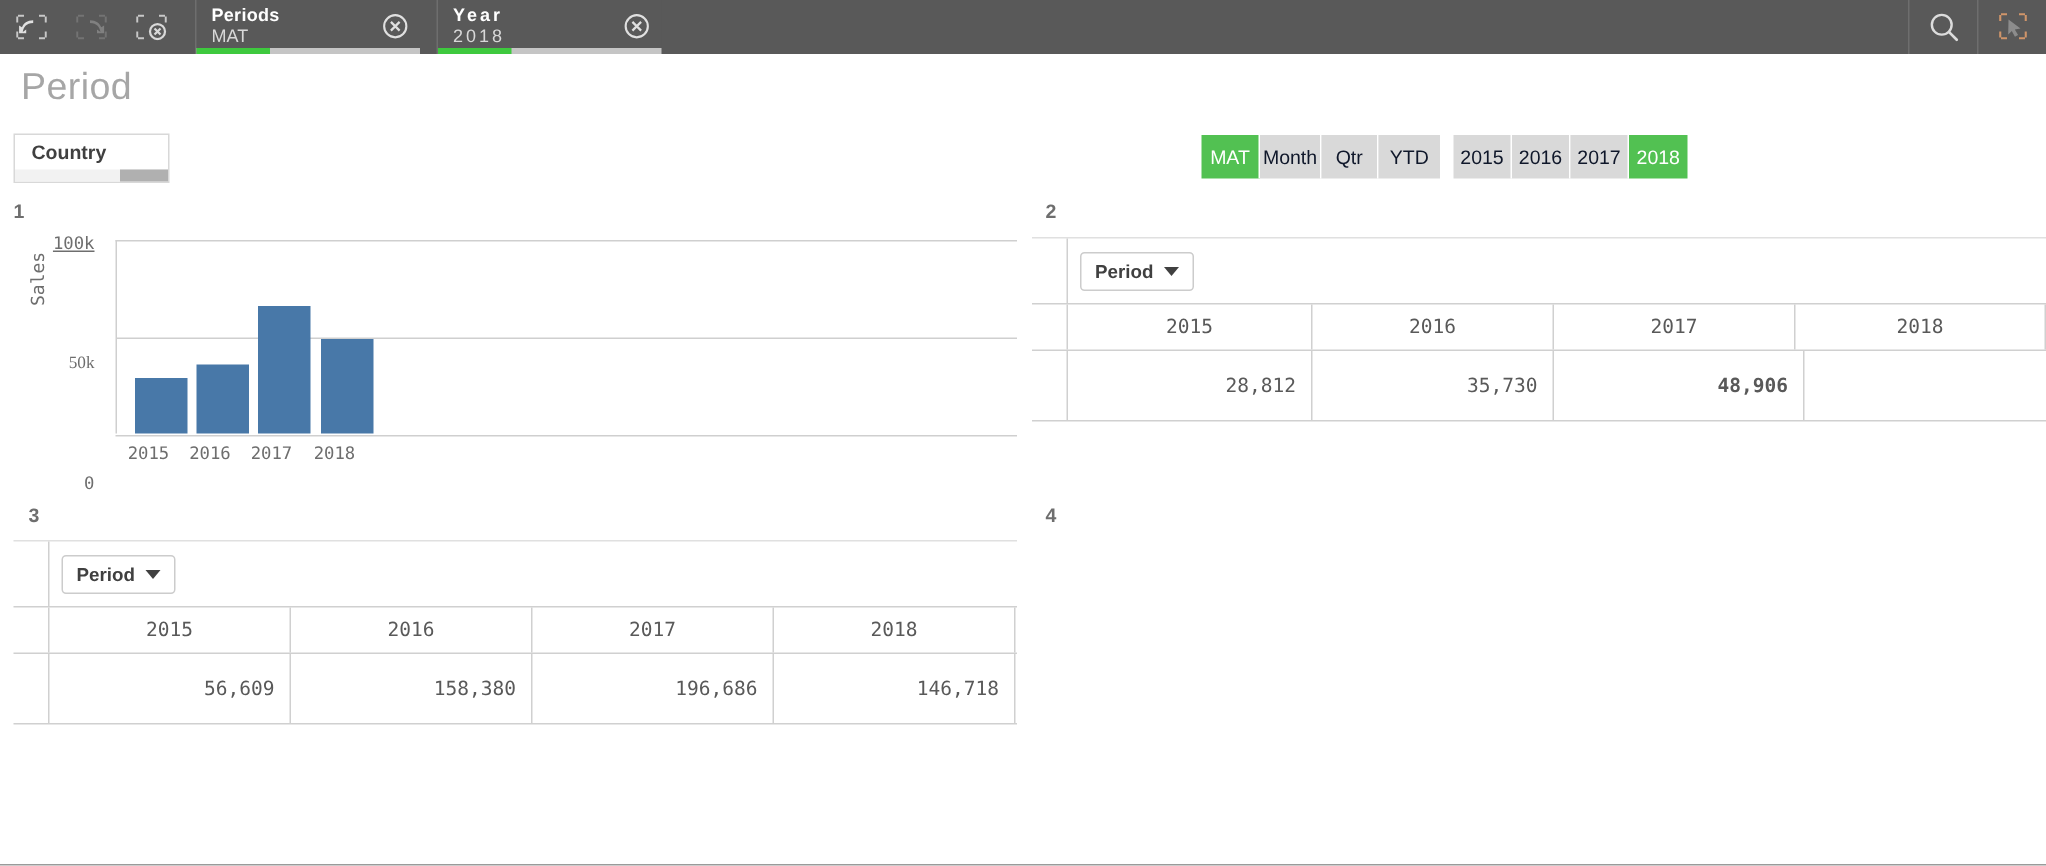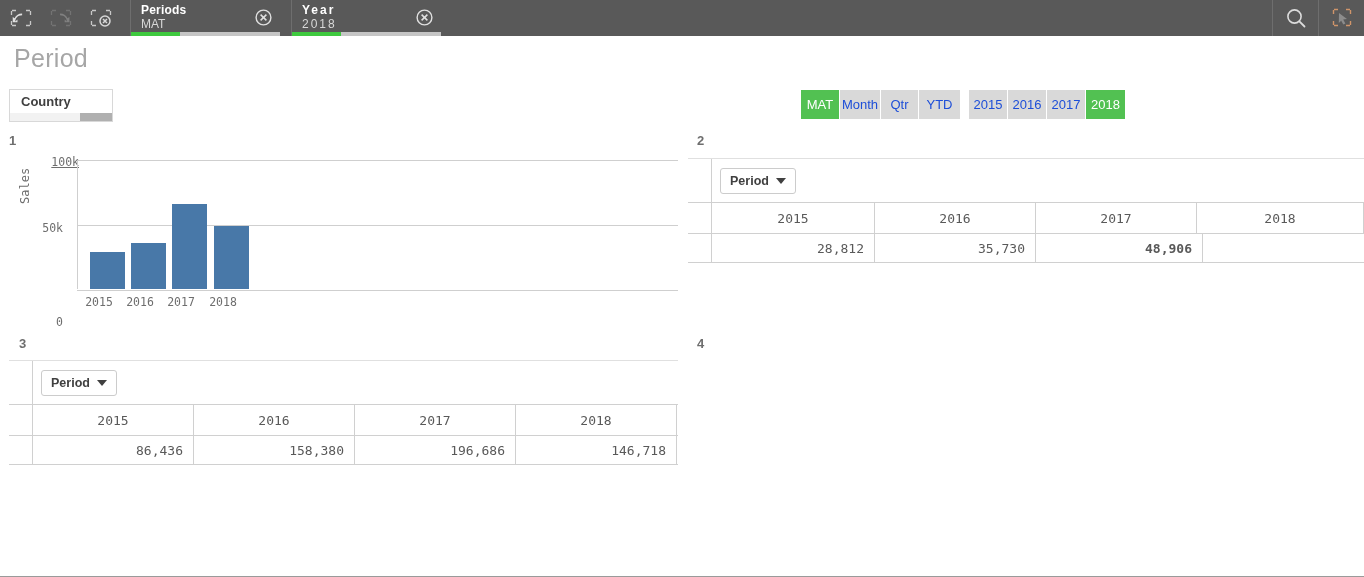--- a/index.html
+++ b/index.html
@@ -116,7 +116,7 @@
     background: #d9d9d9;
     border-right: 1px solid #ffffff;
     display: flex; align-items: center; justify-content: center;
-    font-size: 13px; color: #1d4ed8;
+    font-size: 13px; color: #0f172a;
     cursor: pointer;
     overflow: hidden; white-space: nowrap;
   }

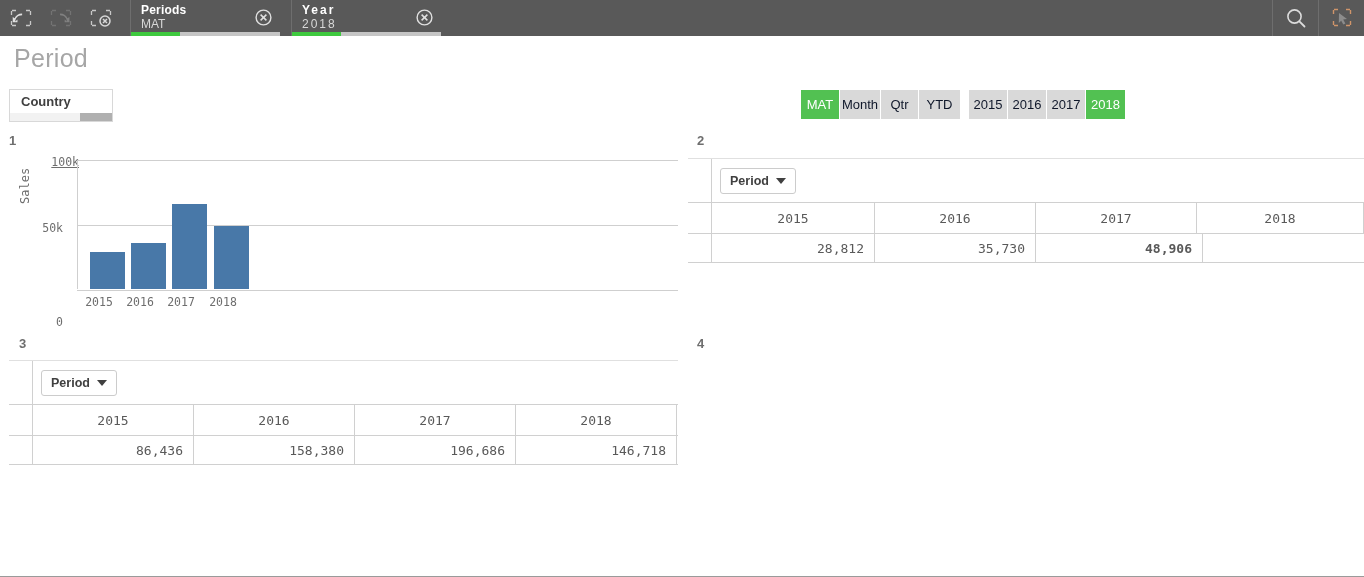--- a/index.html
+++ b/index.html
@@ -362,7 +362,7 @@
 
     <div class="y-tick" style="top:161px; left:0;">0</div>
     <div class="y-tick" style="top:67px;  left:0;">50k</div>
-    <div class="y-tick" style="top:1px;   left:16px;text-decoration:underline;">100k</div>
+    <div class="y-tick" style="top:1px;   left:0;text-decoration:underline;">100k</div>
 
     <div class="plot">
       <div class="gridline" style="top:64px;"></div>

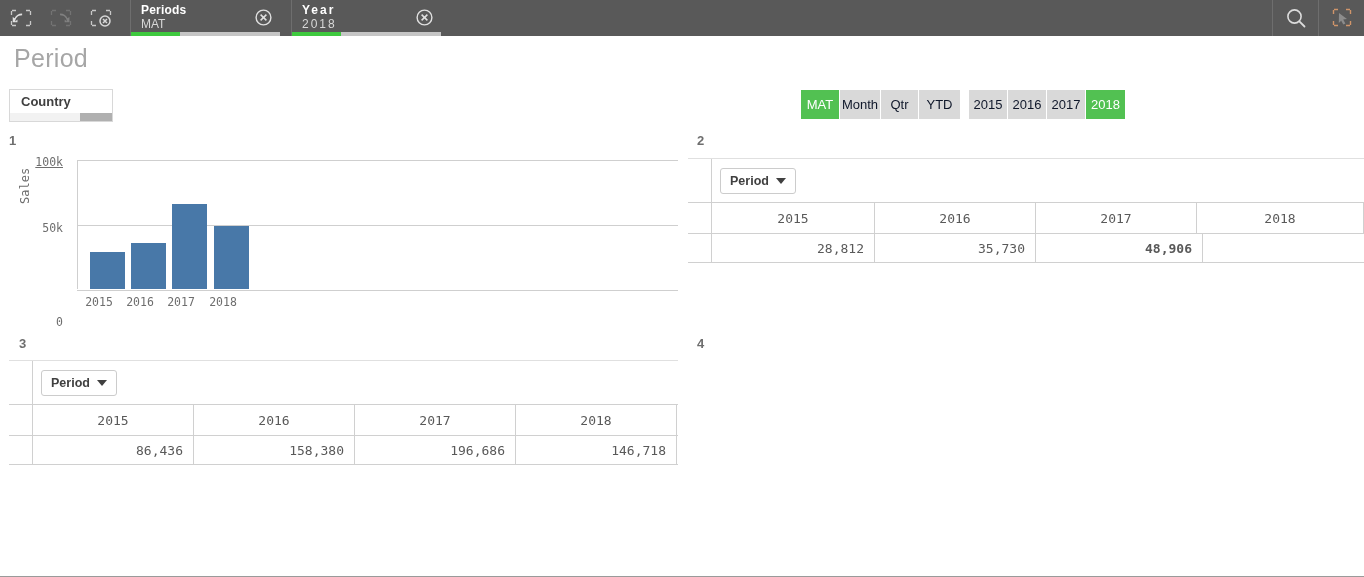--- a/index.html
+++ b/index.html
@@ -361,7 +361,7 @@
     <div class="y-title">Sales</div>
 
     <div class="y-tick" style="top:161px; left:0;">0</div>
-    <div class="y-tick" style="top:67px;  left:0;">50k</div>
+    <div class="y-tick" style="top:82px;  left:0;font-family:Liberation Serif, serif;">50k</div>
     <div class="y-tick" style="top:1px;   left:0;text-decoration:underline;">100k</div>
 
     <div class="plot">

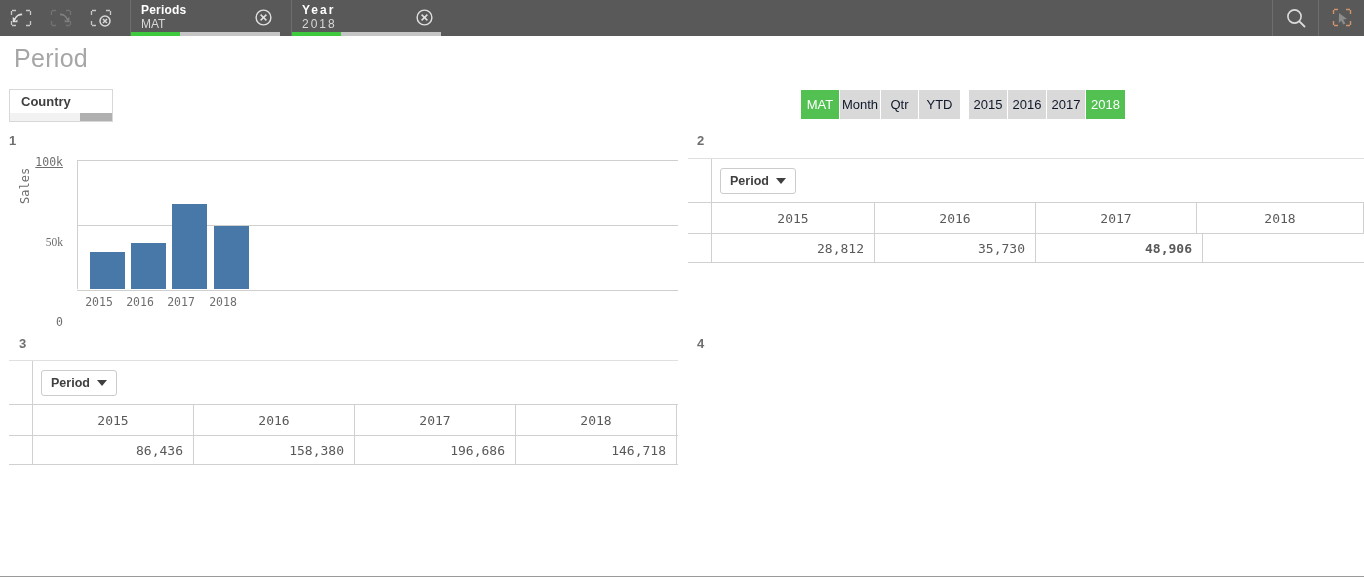--- a/index.html
+++ b/index.html
@@ -224,7 +224,7 @@
     border-top: 1px solid #d0d0d0;
   }
   .pt-headrow { height: 31px; }
-  .pt-datarow { height: 30px; border-bottom: 1px solid #d0d0d0; }
+  .pt-datarow { height: 48px; border-bottom: 1px solid #d0d0d0; }
   .pt-cell {
     display: flex; align-items: center;
     border-right: 1px solid #d0d0d0;

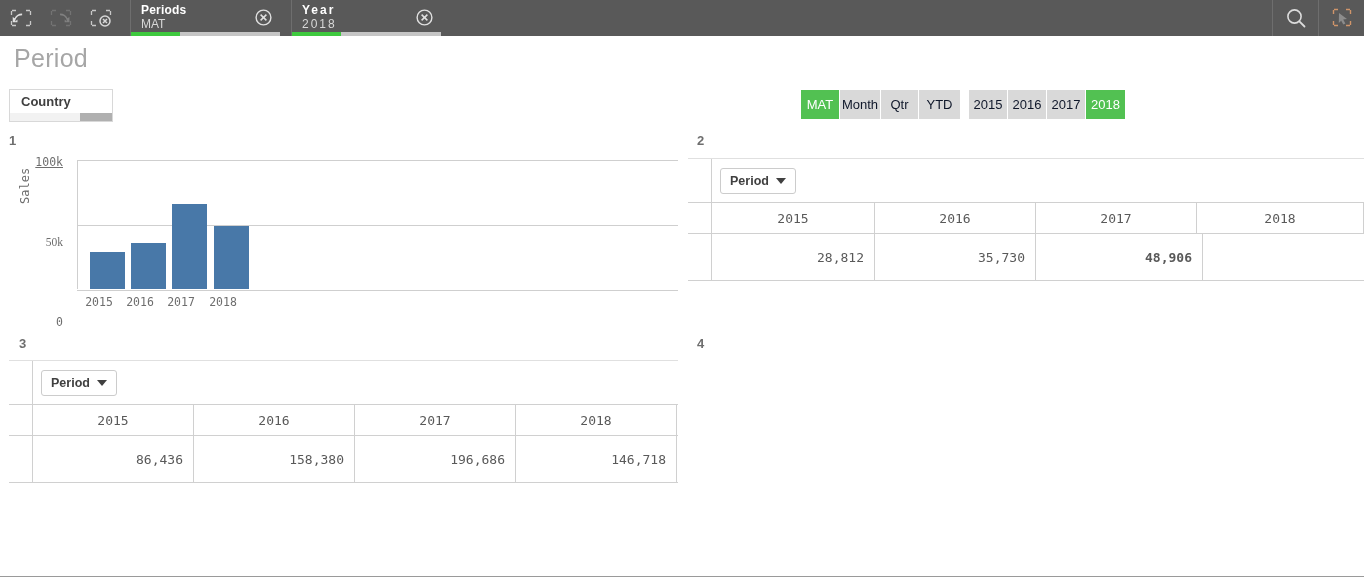--- a/index.html
+++ b/index.html
@@ -426,7 +426,7 @@
   </div>
   <div class="pt-datarow">
     <div class="pt-cell stub"></div>
-    <div class="pt-cell val" style="width:161px;">86,436</div>
+    <div class="pt-cell val" style="width:161px;">56,609</div>
     <div class="pt-cell val" style="width:161px;">158,380</div>
     <div class="pt-cell val" style="width:161px;">196,686</div>
     <div class="pt-cell val" style="width:161px;">146,718</div>

